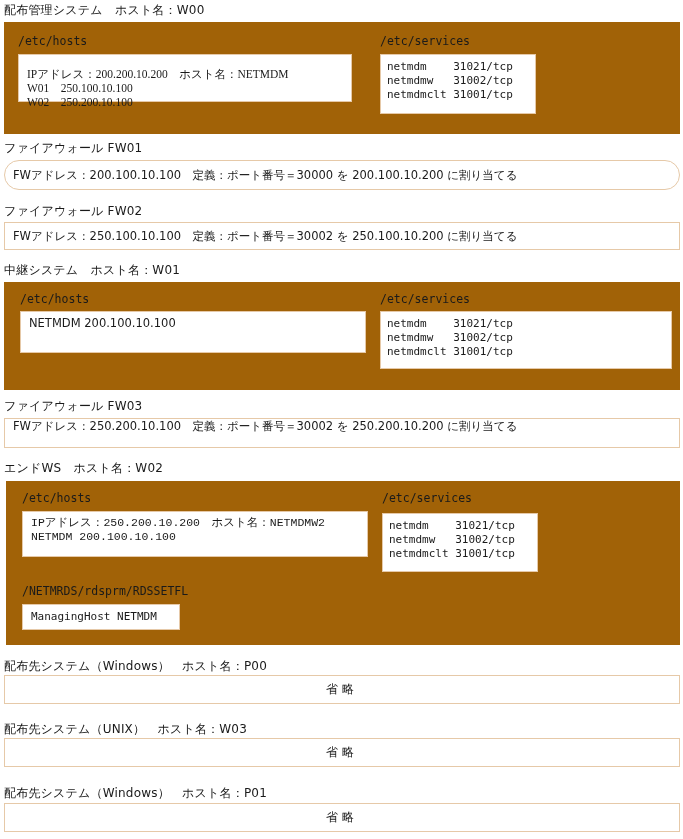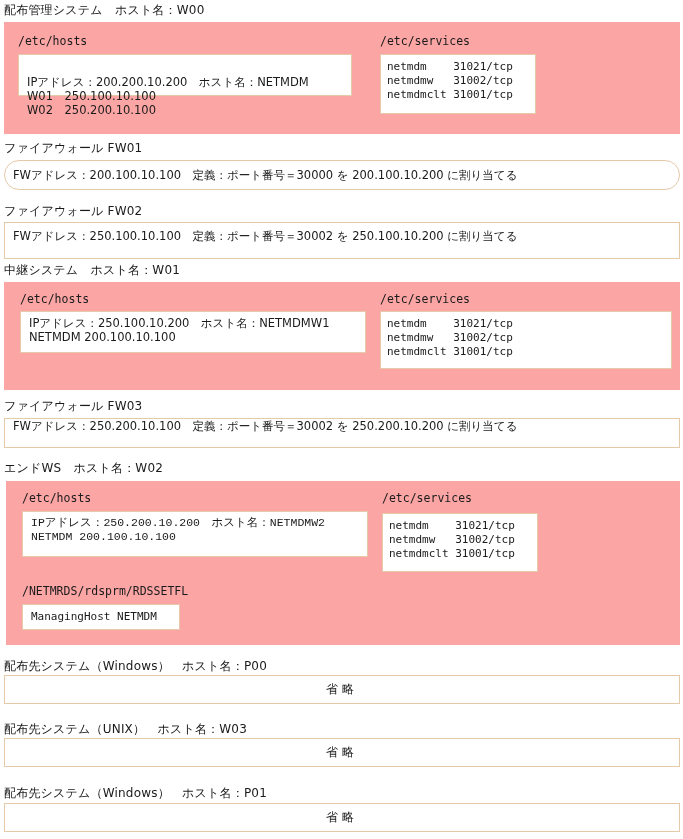--- a/index.html
+++ b/index.html
@@ -7,7 +7,7 @@
          font-family:"DejaVu Sans", "Liberation Sans", sans-serif; color:#1a1a1a; }
   .abs { position:absolute; }
   .title { font-size:12px; line-height:14px; white-space:pre; letter-spacing:0.2px; }
-  .panel { background:#fca5a5; }
+  .panel { background:#a16207; }
   .box { background:#ffffff; border:1px solid #e6c9a8; box-sizing:border-box; }
   .box-line { font-size:11.5px; line-height:14px; white-space:pre; }
   .mono { font-family:"DejaVu Sans Mono", "Liberation Mono", monospace; font-size:11px; line-height:14px; white-space:pre; }

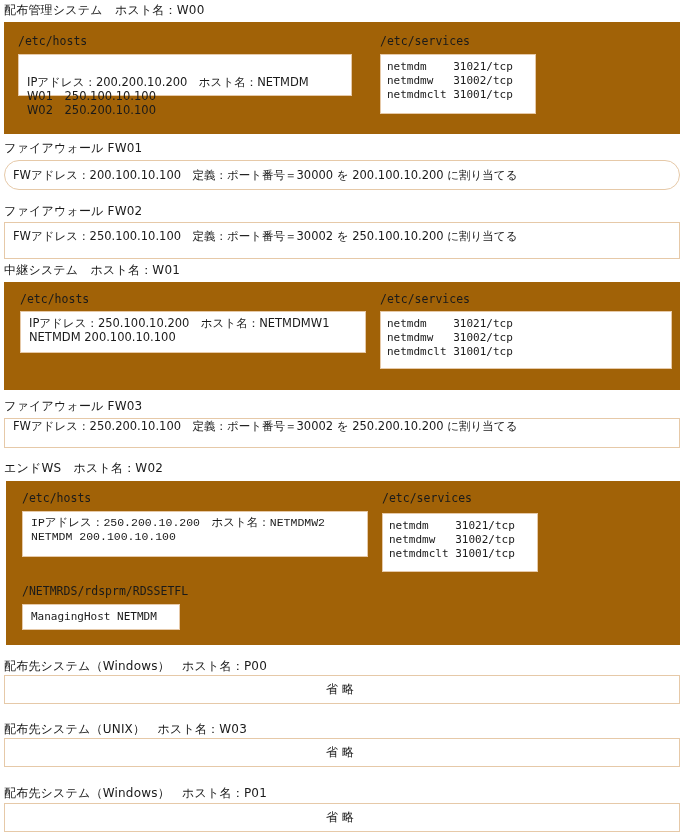--- a/index.html
+++ b/index.html
@@ -20,7 +20,7 @@
 <div class="abs title" style="left:4px;top:3px;">配布管理システム　ホスト名：W00</div>
 <div class="abs panel" style="left:4px;top:22px;width:676px;height:112px;">
   <div class="abs path" style="left:14px;top:12px;">/etc/hosts</div>
-  <div class="abs box" style="left:14px;top:32px;width:334px;height:42px;padding:20px 8px;">
+  <div class="abs box" style="left:14px;top:32px;width:334px;height:48px;padding:12px 8px;font-family:Liberation Serif, serif;">
     <div class="box-line">IPアドレス：200.200.10.200　ホスト名：NETMDM</div>
     <div class="box-line">W01　250.100.10.100</div>
     <div class="box-line">W02　250.200.10.100</div>

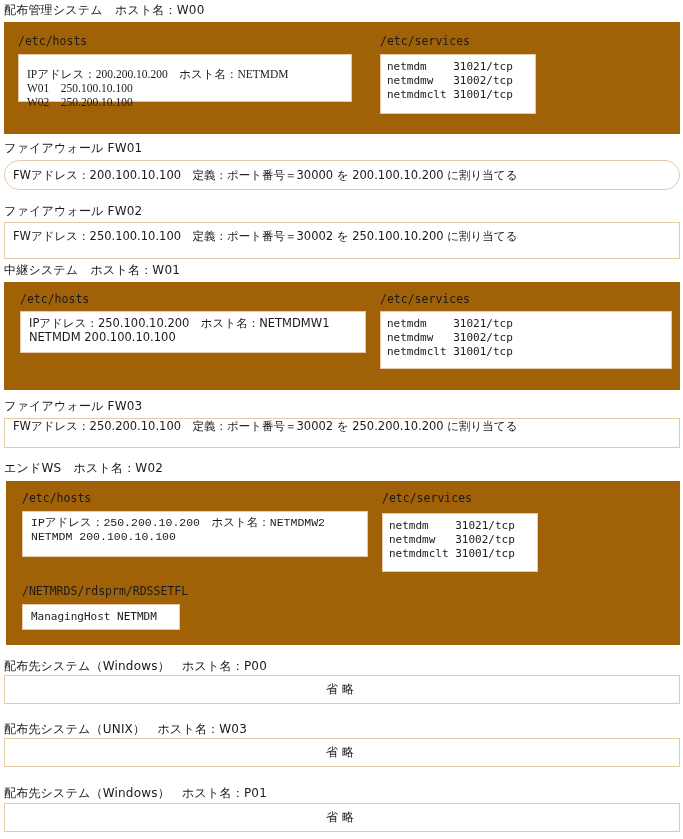--- a/index.html
+++ b/index.html
@@ -39,7 +39,7 @@
 </div>
 
 <div class="abs title" style="left:4px;top:204px;">ファイアウォール FW02</div>
-<div class="abs box" style="left:4px;top:222px;width:676px;height:37px;padding:6px 8px;">
+<div class="abs box" style="left:4px;top:222px;width:676px;height:28px;padding:6px 8px;">
   <div class="box-line">FWアドレス：250.100.10.100　定義：ポート番号＝30002 を 250.100.10.200 に割り当てる</div>
 </div>
 

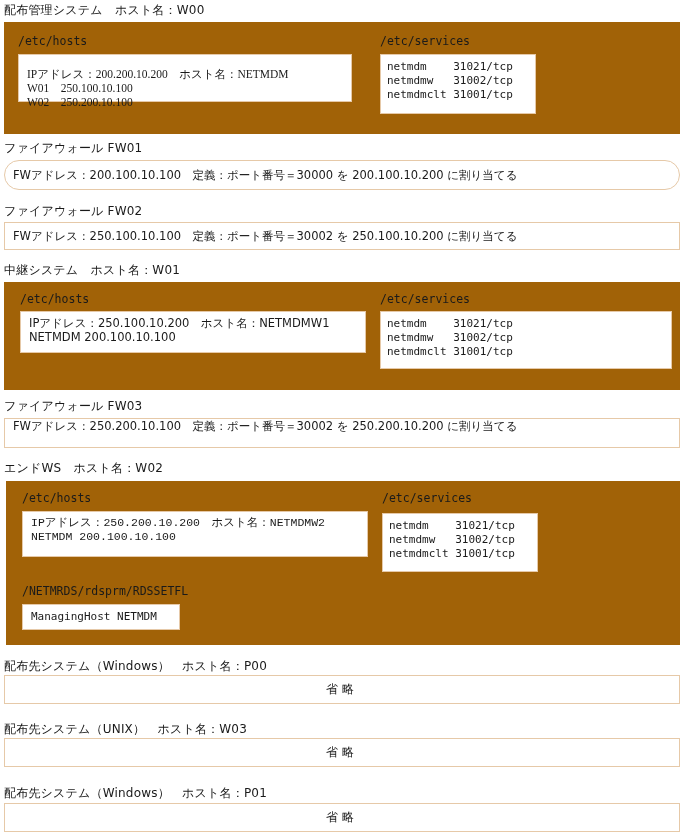--- a/index.html
+++ b/index.html
@@ -47,7 +47,6 @@
 <div class="abs panel" style="left:4px;top:282px;width:676px;height:108px;">
   <div class="abs path" style="left:16px;top:10px;">/etc/hosts</div>
   <div class="abs box" style="left:16px;top:29px;width:346px;height:42px;padding:4px 8px;">
-    <div class="box-line">IPアドレス：250.100.10.200　ホスト名：NETMDMW1</div>
     <div class="box-line">NETMDM 200.100.10.100</div>
   </div>
   <div class="abs path" style="left:376px;top:10px;">/etc/services</div>

